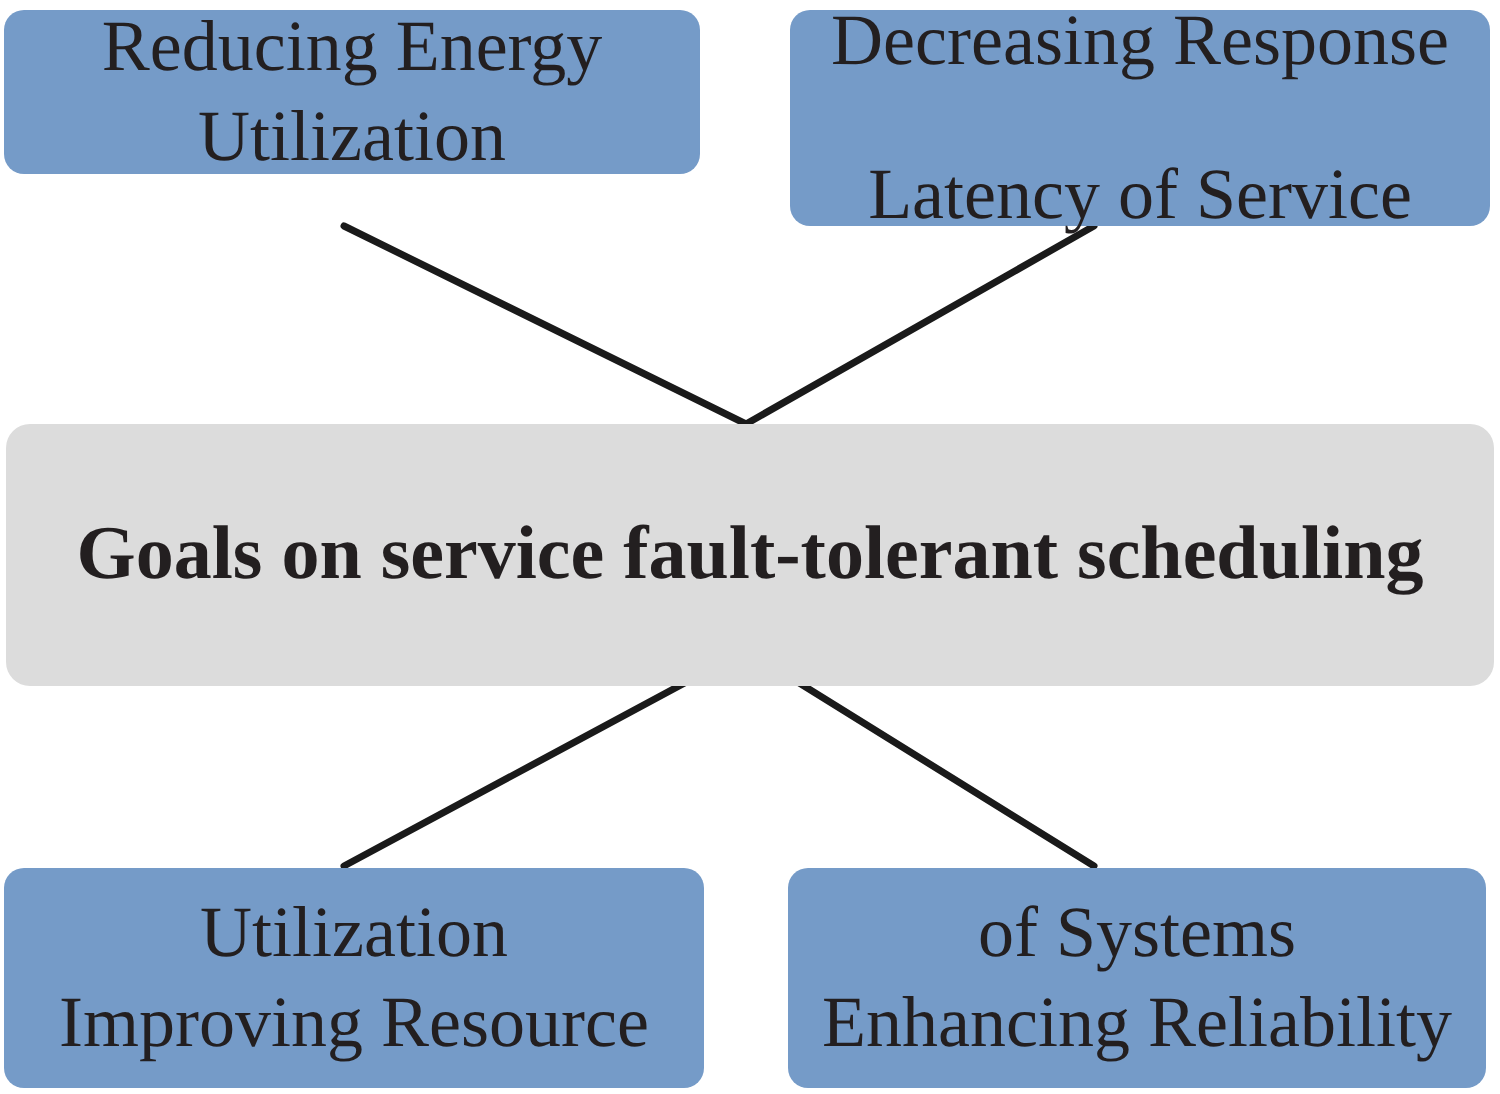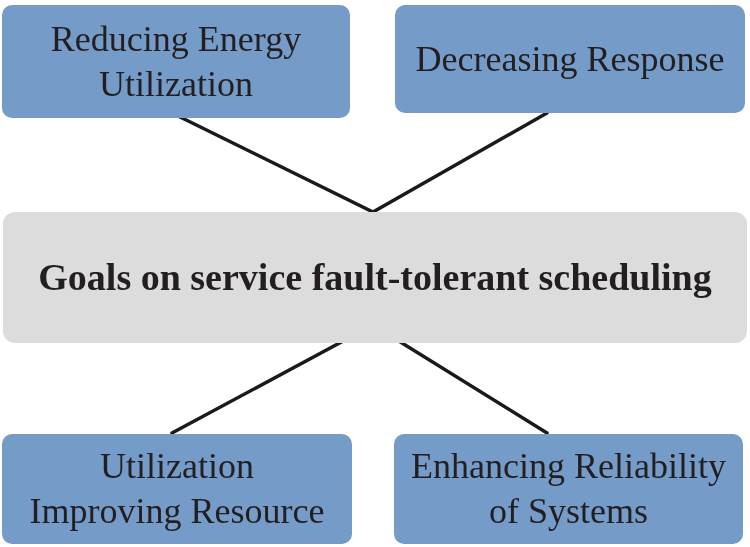--- a/index.html
+++ b/index.html
@@ -42,7 +42,7 @@
     line-height:45px;
   }
   .node-line{display:block;white-space:nowrap;}
-  .node.top-left{left:2px;top:5px;width:348px;height:113px;}
+  .node.top-left{left:2px;top:5px;width:348px;height:82px;}
   .node.top-right{left:395px;top:5px;width:350px;height:108px;gap:32px;}
   .node.bottom-left{left:2px;top:434px;width:350px;height:110px;}
   .node.bottom-right{left:394px;top:434px;width:349px;height:110px;}

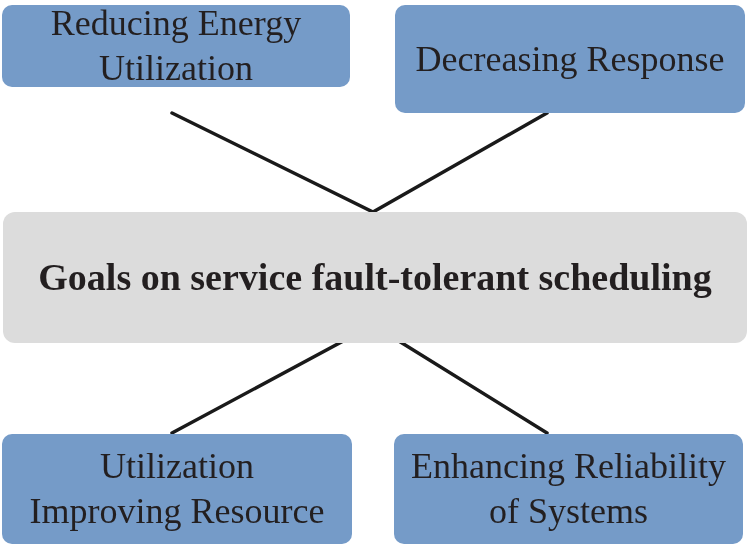--- a/index.html
+++ b/index.html
@@ -78,6 +78,7 @@
 
   <div class="node top-right">
     <span class="node-line">Decreasing Response</span>
+    <span class="node-line">Latency of Service</span>
   </div>
 
   <div class="center-box">

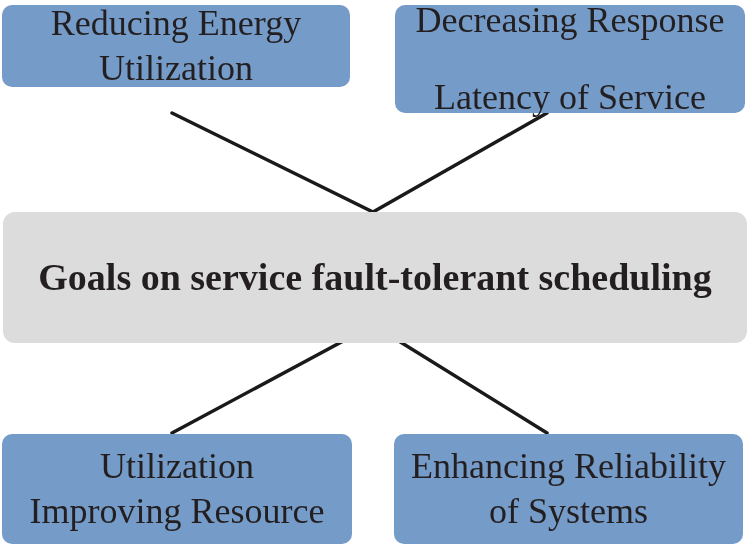--- a/index.html
+++ b/index.html
@@ -91,8 +91,8 @@
   </div>
 
   <div class="node bottom-right">
+    <span class="node-line">of Systems</span>
     <span class="node-line">Enhancing Reliability</span>
-    <span class="node-line">of Systems</span>
   </div>
 
 </div>

